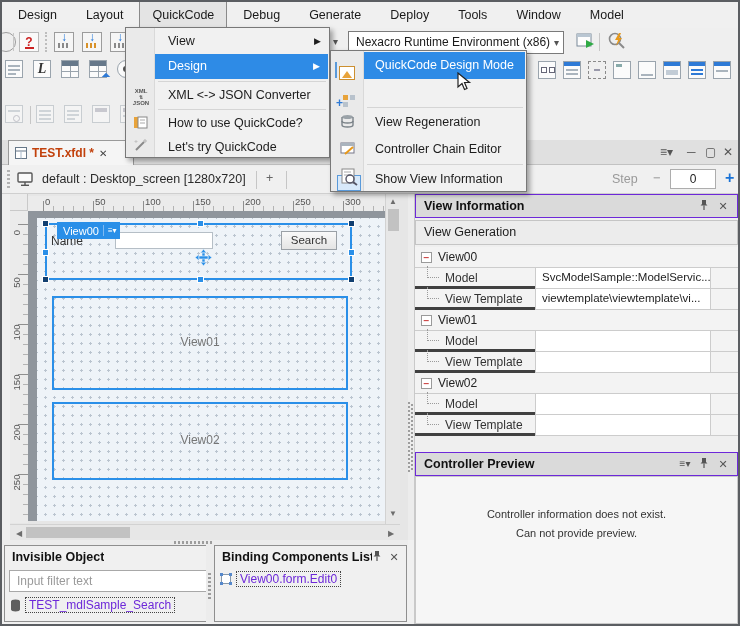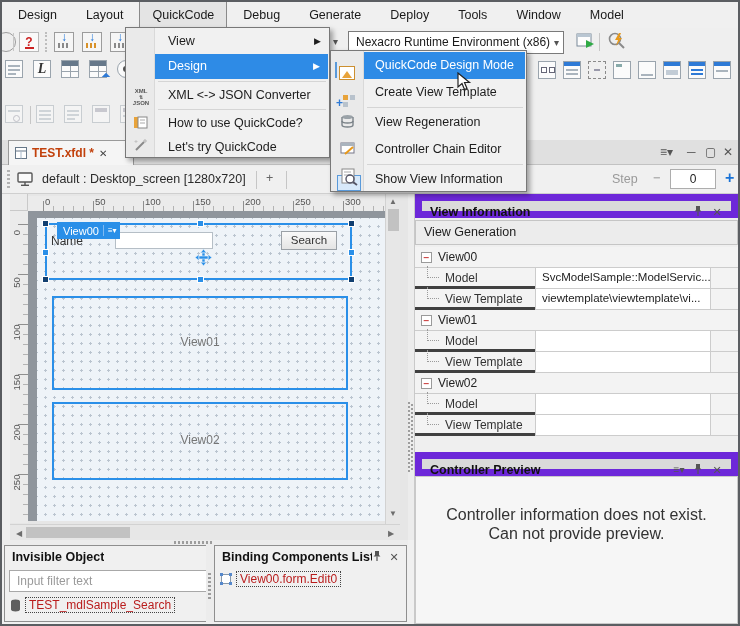--- a/index.html
+++ b/index.html
@@ -570,7 +570,6 @@
     <div class="gutter" style="width:33px;"></div>
     <div class="smi hl" style="top:1px;"><span>QuickCode Design Mode</span></div>
     <span class="gut-ic icbox ic-dm" style="left:4px;top:3px;"><span class="pic"></span></span>
-    <div class="smi" style="top:28px;"><span>Create View Template</span></div>
     <span class="gut-ic ic-ctpl" style="left:9px;top:33px;"></span>
     <div class="msep" style="top:56px;left:36px;"></div>
     <div class="smi" style="top:58px;"><span>View Regeneration</span></div>

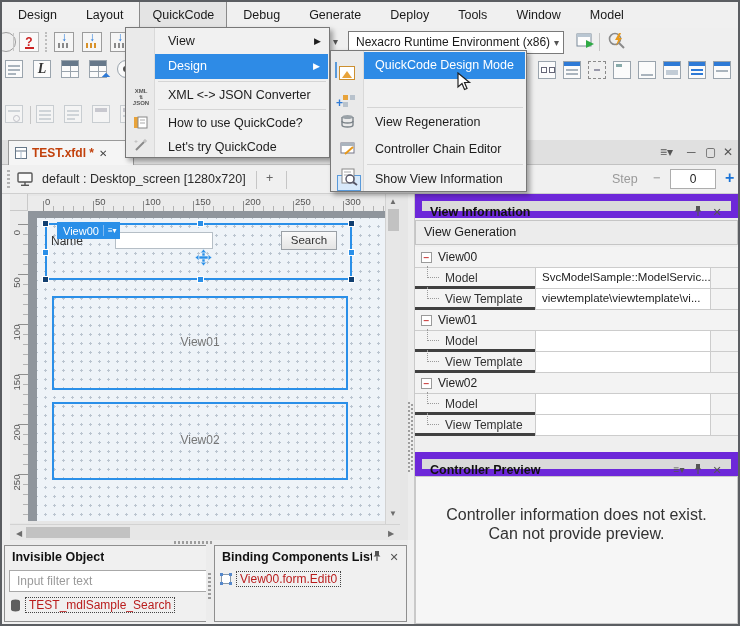--- a/index.html
+++ b/index.html
@@ -86,7 +86,7 @@
 
   
   .rpanel{position:absolute;left:412px;top:192px;right:0;bottom:0;background:#efefef;border-left:1px solid #c9c9c9;}
-  .ptitle{position:absolute;left:0;right:0;height:24px;background:#dadada;border:7px solid #6d28d9;line-height:22px;}
+  .ptitle{position:absolute;left:0;right:0;height:24px;background:#dadada;border:1px solid #6d28d9;line-height:22px;}
   .ptitle .pt{position:absolute;left:8px;top:0;font-weight:bold;font-size:12.5px;color:#111;white-space:nowrap;}
   .picon{position:absolute;top:4px;width:14px;height:14px;text-align:center;line-height:14px;color:#555;font-size:11px;}
   .vg-header{position:absolute;left:0;right:0;top:26px;height:25px;background:#ececec;border:1px solid #c5c5c5;line-height:23px;padding-left:8px;color:#222;font-size:12.5px;}

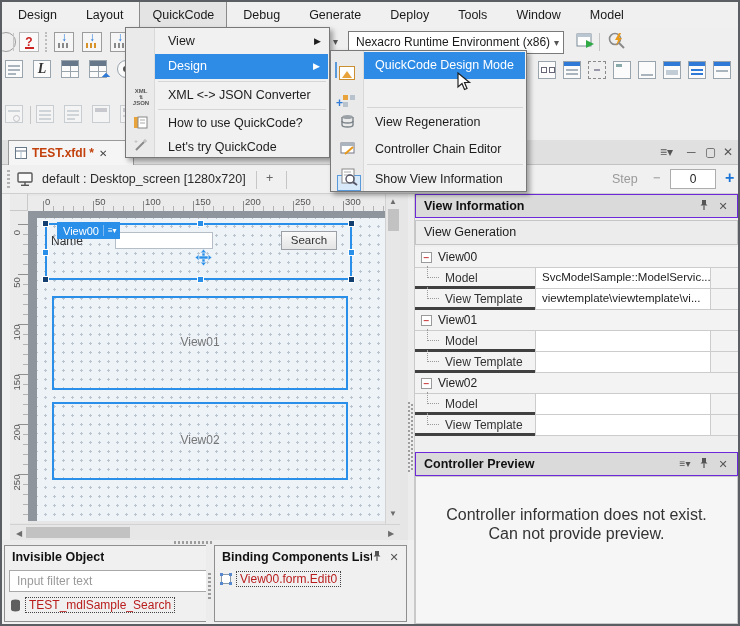--- a/index.html
+++ b/index.html
@@ -99,7 +99,7 @@
   .llabel{position:absolute;left:30px;top:3px;font-size:12px;color:#333;white-space:nowrap;}
   .vcell{position:absolute;left:120px;right:28px;top:0;bottom:0;background:#fff;border-left:1px solid #ccc;border-bottom:1px solid #ccc;padding:3px 0 0 6px;font-size:11.5px;color:#222;white-space:nowrap;overflow:hidden;}
   .scell{position:absolute;right:0;width:28px;top:0;bottom:0;background:#f3f3f3;border-left:1px solid #ccc;border-bottom:1px solid #ccc;}
-  .cp-body{position:absolute;left:0;right:0;top:282px;bottom:0;background:#f6f6f6;border:1px solid #c9c9c9;text-align:center;padding-top:28px;font-size:16px;color:#333;line-height:19px;}
+  .cp-body{position:absolute;left:0;right:0;top:282px;bottom:0;background:#f6f6f6;border:1px solid #c9c9c9;text-align:center;padding-top:28px;font-size:11px;color:#333;line-height:19px;}
 
   
   .bsplit{position:absolute;left:0;top:538px;width:406px;height:5px;background:#ececec;}

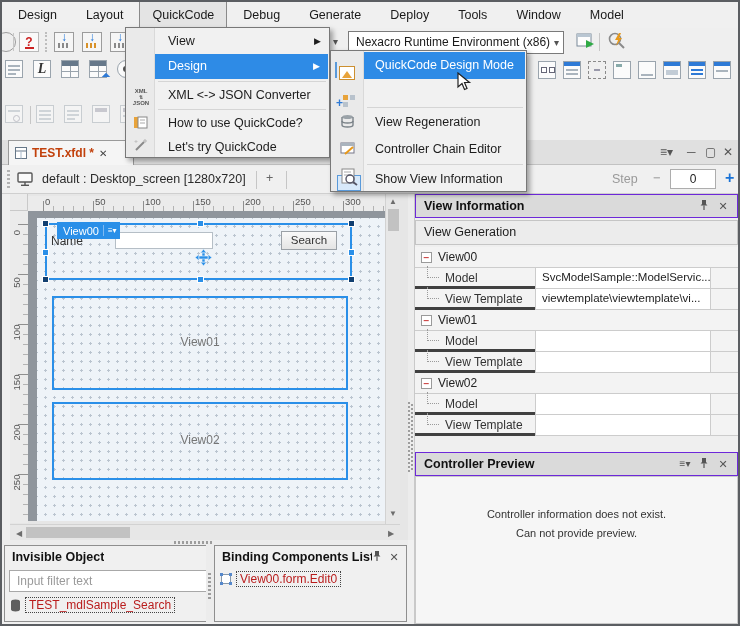--- a/index.html
+++ b/index.html
@@ -112,7 +112,7 @@
   .filterbox input::placeholder{color:#9a9a9a;}
   .fic{position:absolute;top:3px;color:#8a8a8a;font-size:11px;}
   .bitem{position:absolute;display:flex;align-items:center;gap:4px;}
-  .bitem .dotted{border:1px dotted #444;padding:0 3px;font-size:12px;color:#b91c1c;white-space:nowrap;}
+  .bitem .dotted{border:1px dotted #444;padding:0 3px;font-size:12px;color:#6d28d9;white-space:nowrap;}
   .vsplit2{position:absolute;left:204px;top:543px;width:8px;bottom:2px;background:#ececec;}
   .vsplit2 .g{position:absolute;left:2px;top:28px;width:3px;height:26px;background:repeating-linear-gradient(to bottom,#9d9d9d 0 2px,transparent 2px 4px);}
 

